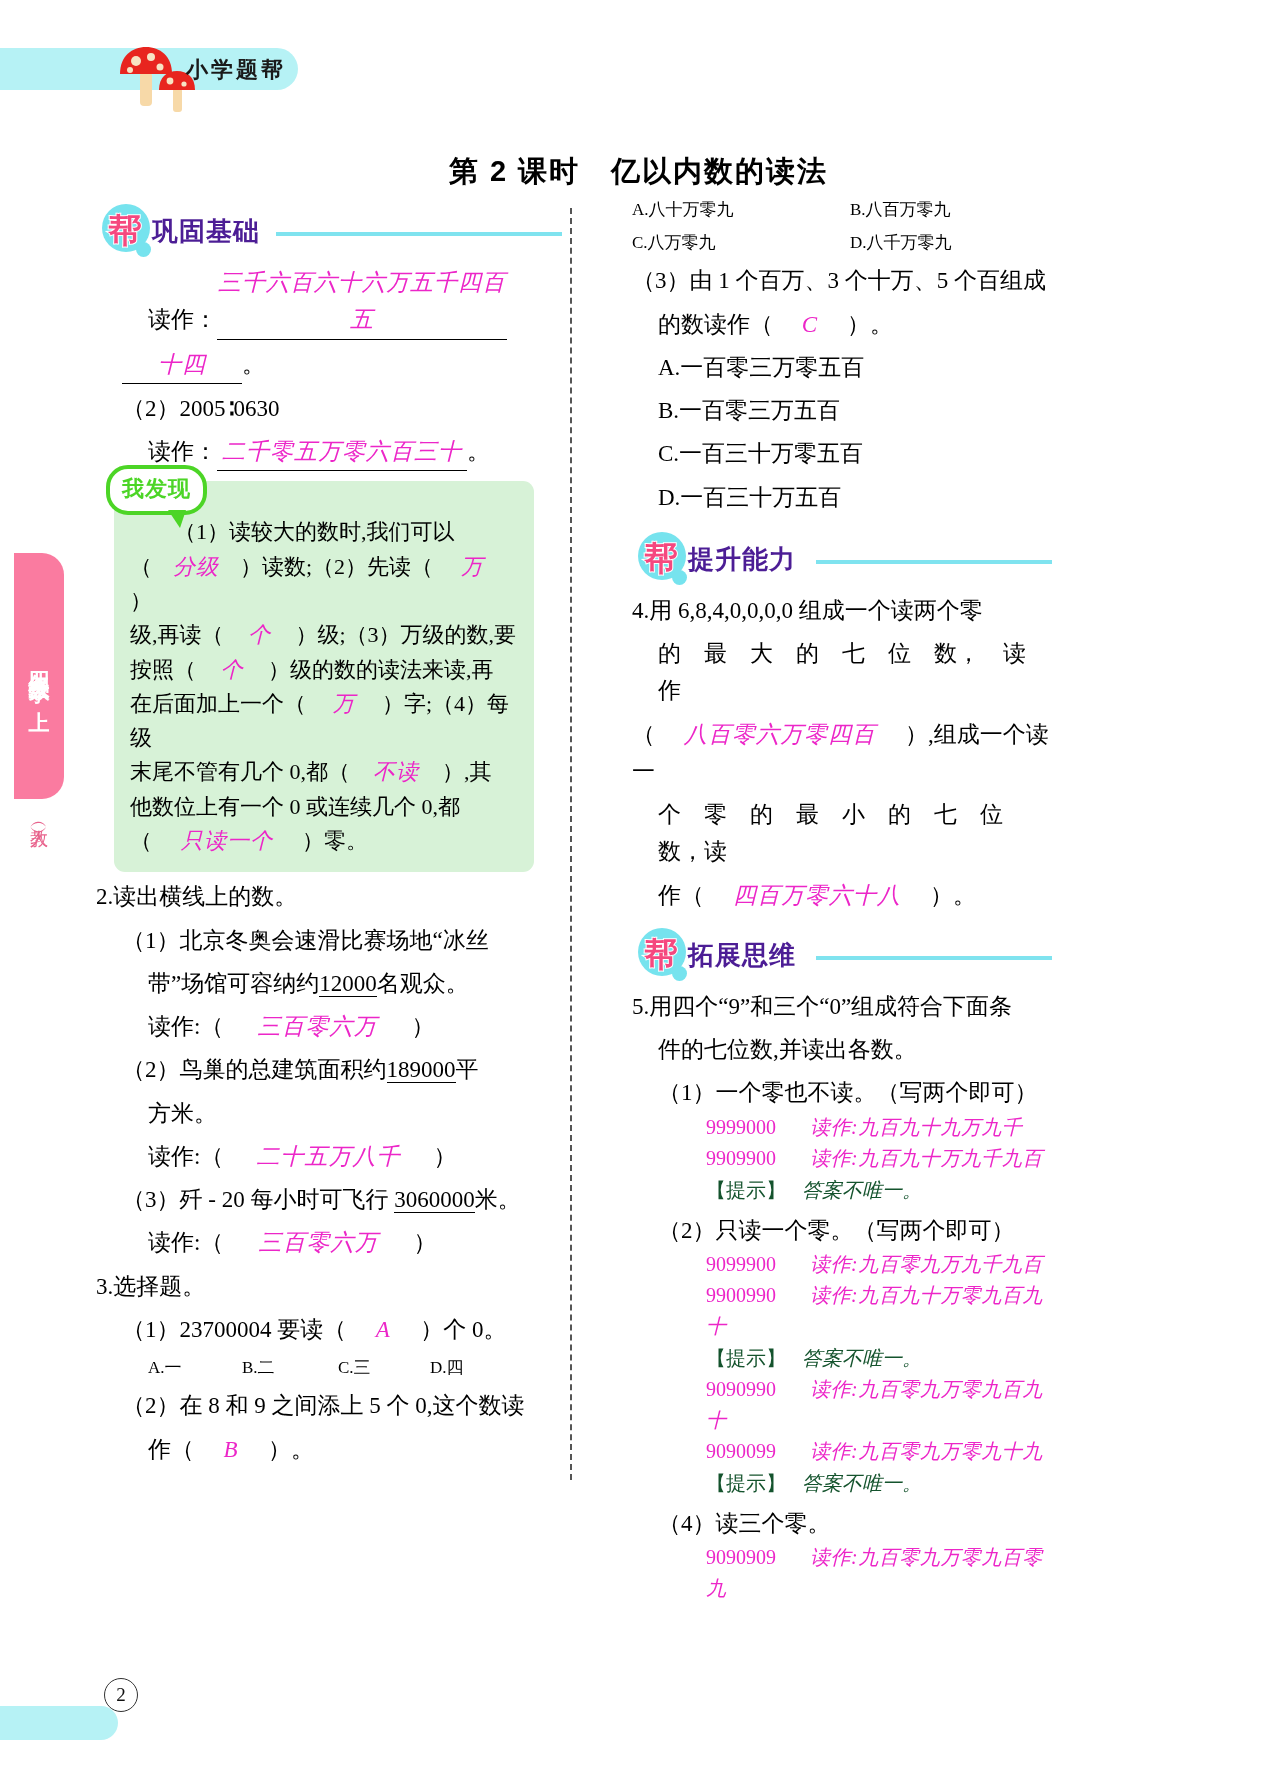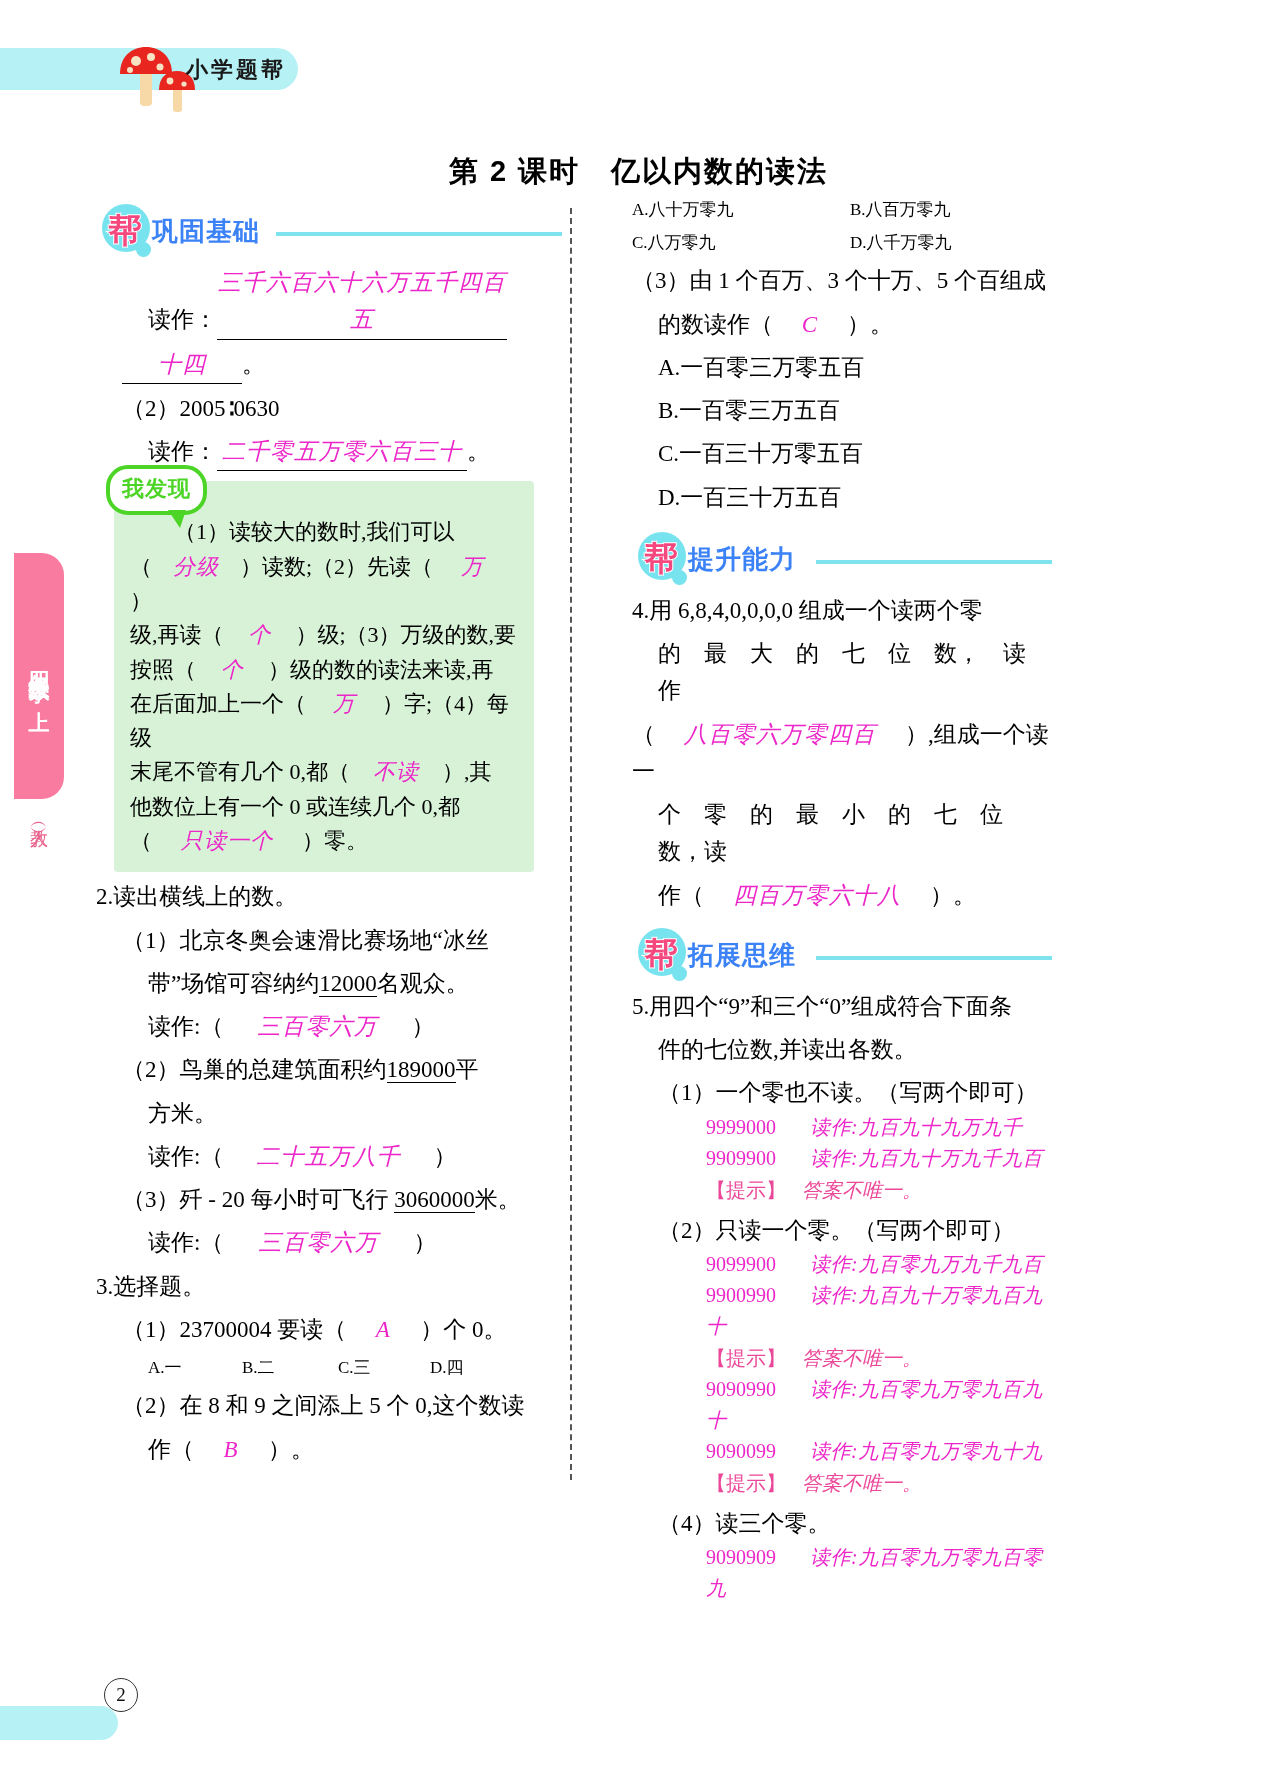--- a/index.html
+++ b/index.html
@@ -103,7 +103,7 @@
   }
   .sect .stitle {
     position: absolute; left: 56px; top: 12px;
-    font-size: 26px; font-weight: bold; color: #3b82f6;
+    font-size: 26px; font-weight: bold; color: #4c1d95;
     letter-spacing: 1px;
     font-family: "Liberation Sans", sans-serif;
   }

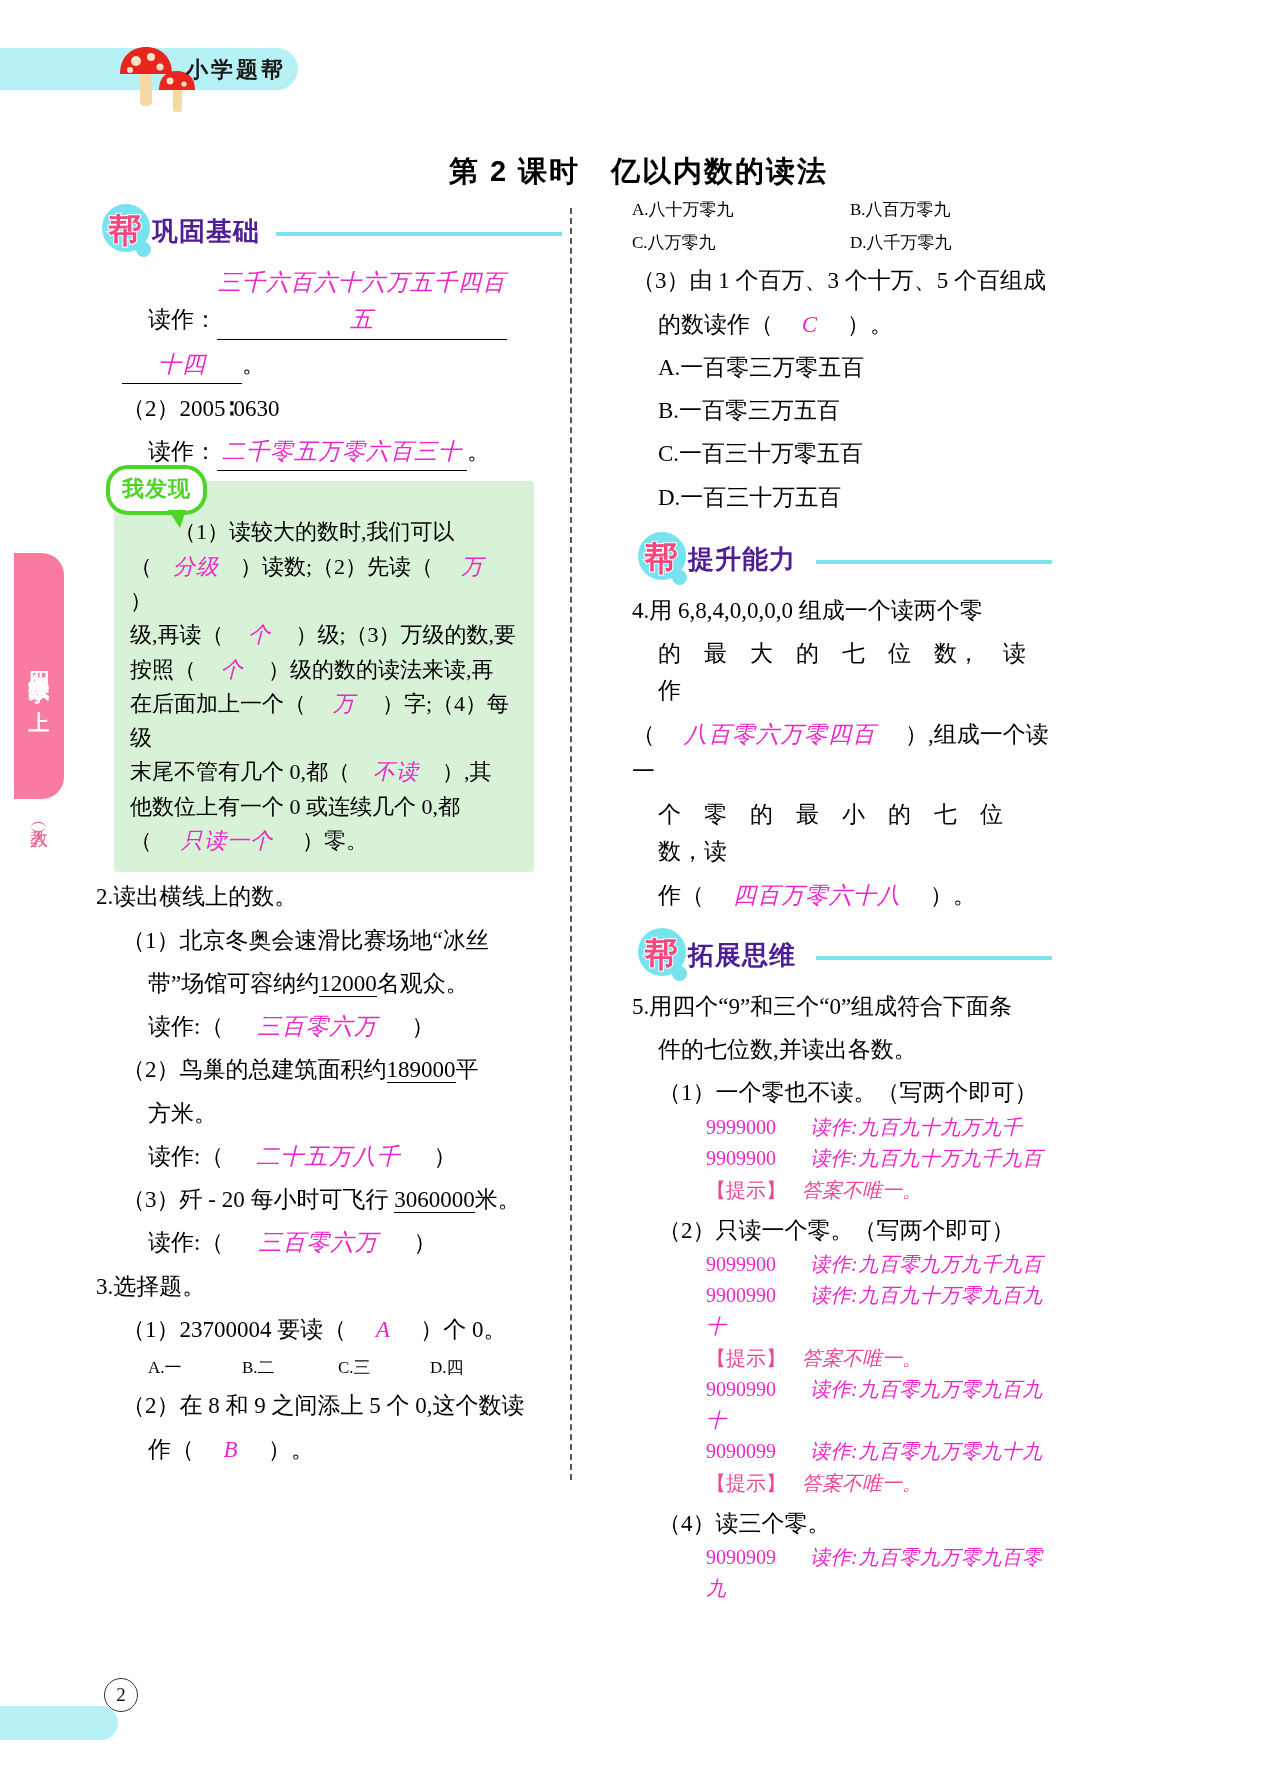--- a/index.html
+++ b/index.html
@@ -138,7 +138,7 @@
     margin: 10px 0 4px 18px;
     width: 420px;
     background: #d7f2d7;
-    border-radius: 4px;
+    border-radius: 11px;
     padding: 34px 16px 14px 16px;
     font-size: 22px; line-height: 1.56;
   }

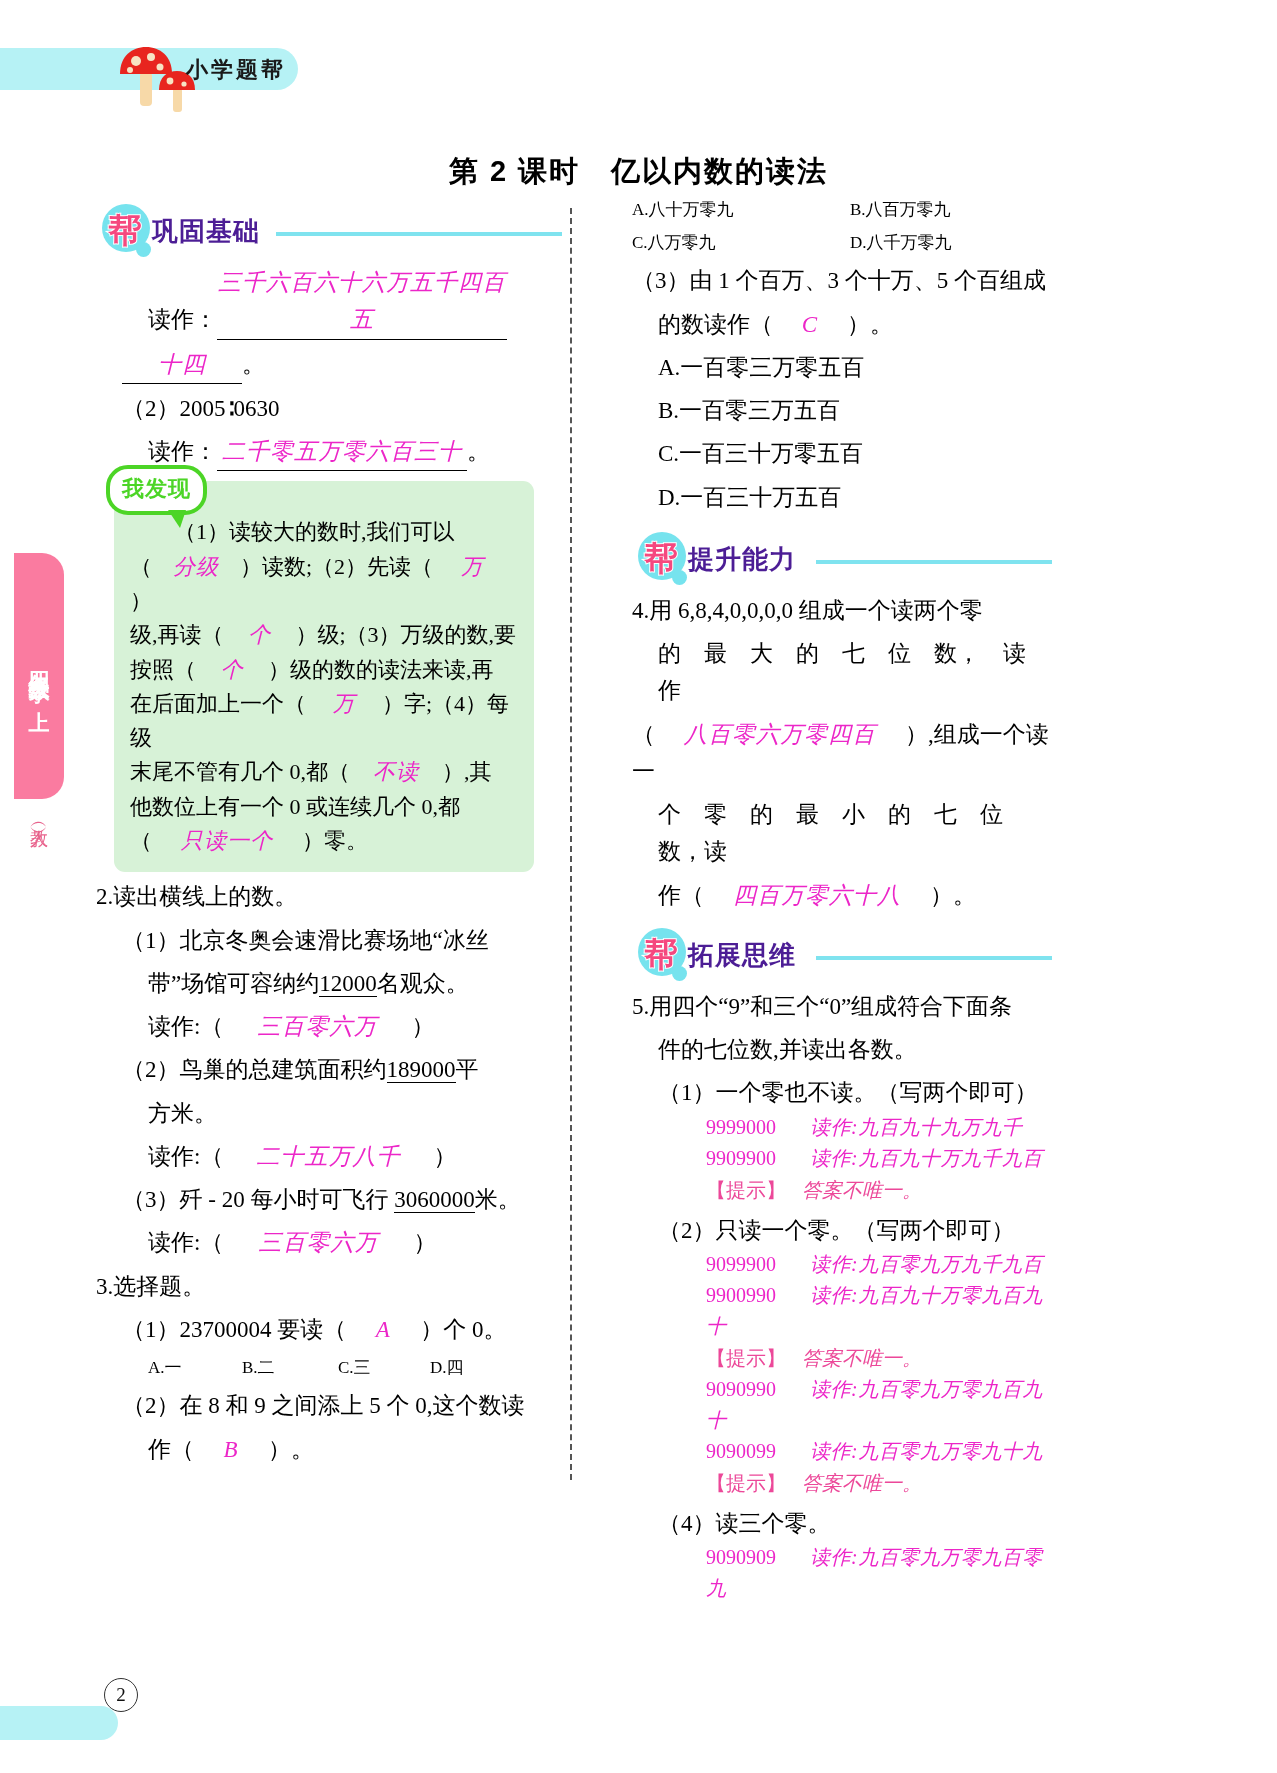--- a/index.html
+++ b/index.html
@@ -166,7 +166,7 @@
   .a5 { color: #ec26c8; font-size: 20px; line-height: 1.55; padding-left: 74px; }
   .a5 .num { font-style: normal; display: inline-block; width: 104px; }
   .a5 .rd  { font-style: italic; letter-spacing: 0.5px; }
-  .hint { color: #ec4899; font-size: 20px; padding-left: 74px; line-height: 1.6; }
+  .hint { color: #14532d; font-size: 20px; padding-left: 74px; line-height: 1.6; }
   .hint .tag { font-style: normal; }
   .hint .txt { font-style: italic; padding-left: 16px; }
 </style>

